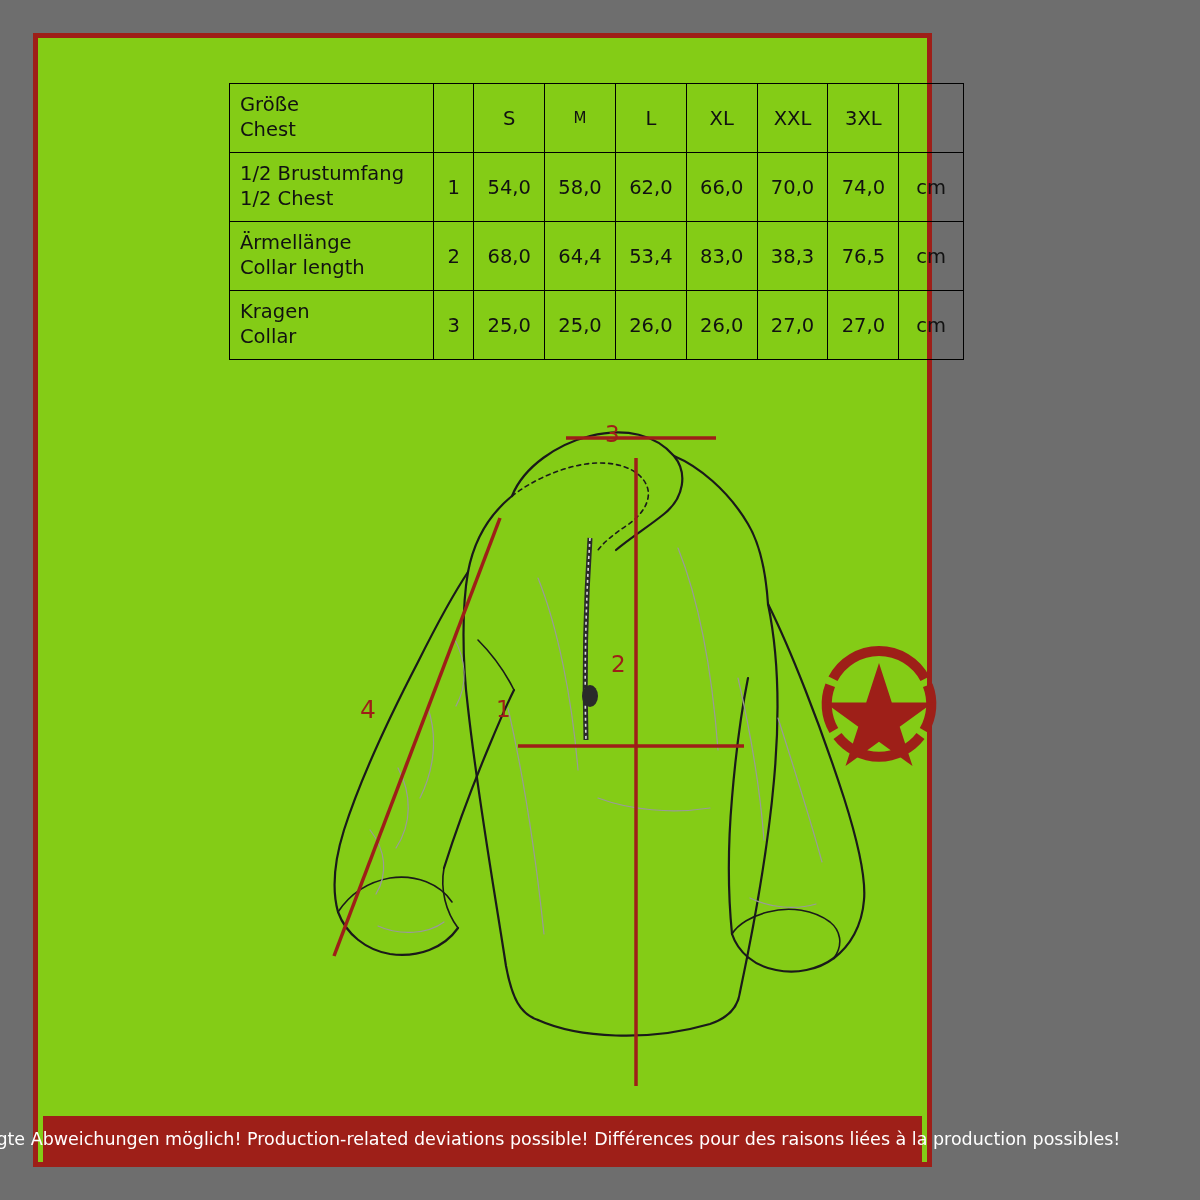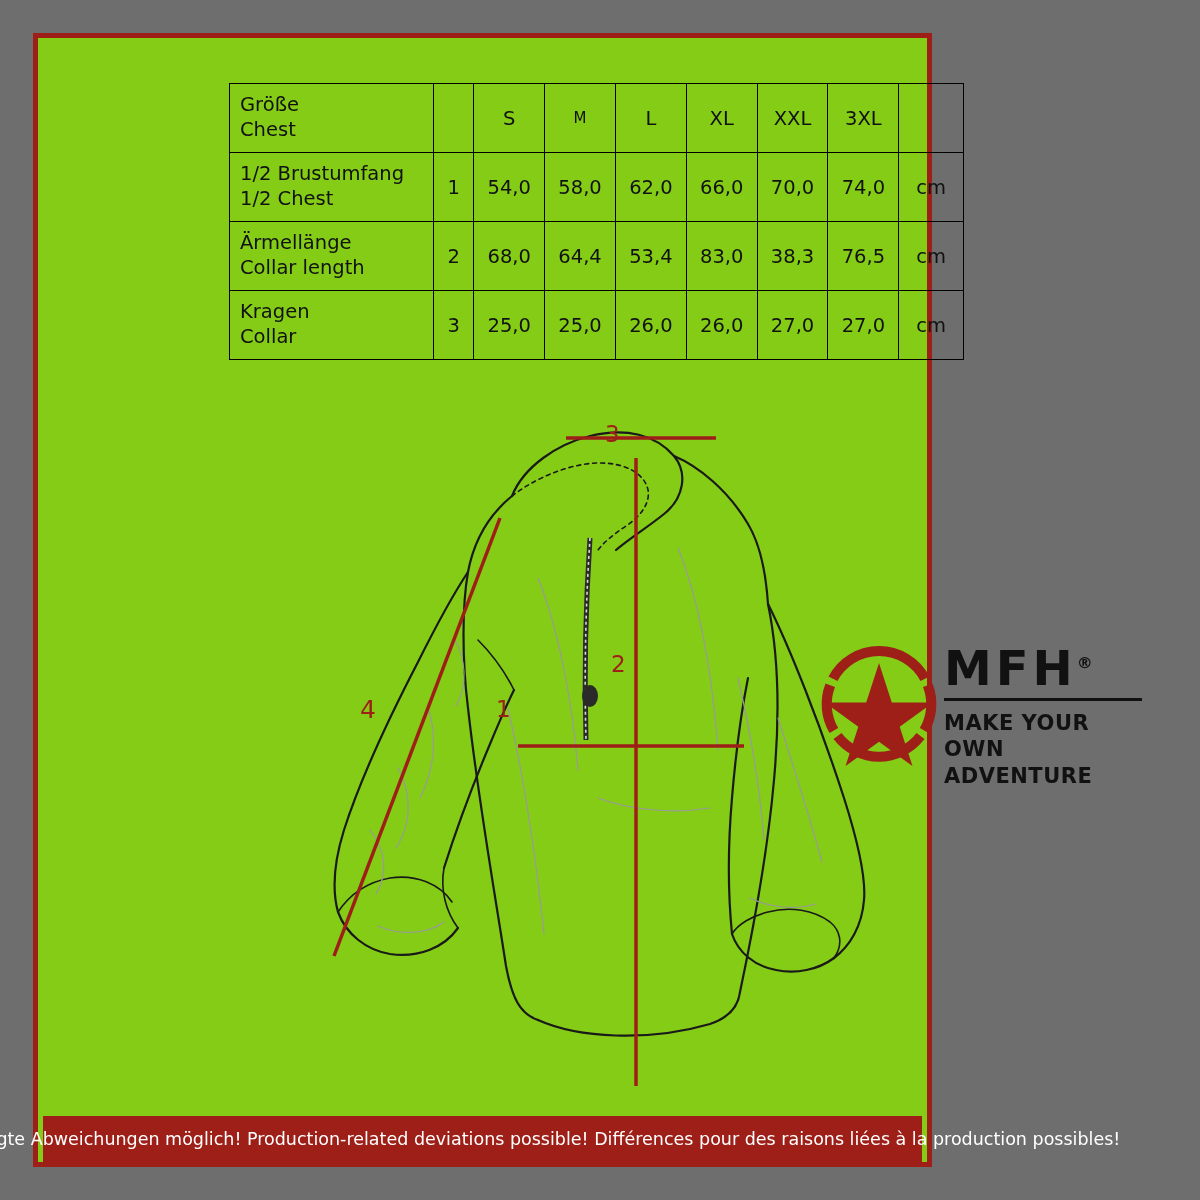--- a/index.html
+++ b/index.html
@@ -313,14 +313,6 @@
             <path d="M65 25 l12.8 39.4 h41.4 l-33.5 24.3 12.8 39.4 L65 103.8 31.5 128.1 44.3 88.7 10.8 64.4 h41.4 z"></path>
           </g>
         </svg>
-        <div class="logo-text">
-          <div class="logo-mfh"><span>MFH</span><span class="logo-reg">®</span></div>
-          <div class="logo-rule"></div>
-          <div class="logo-tag">
-            <div>MAKE YOUR OWN</div>
-            <div>ADVENTURE</div>
-          </div>
-        </div>
       </div>
 
       <div class="footer">

